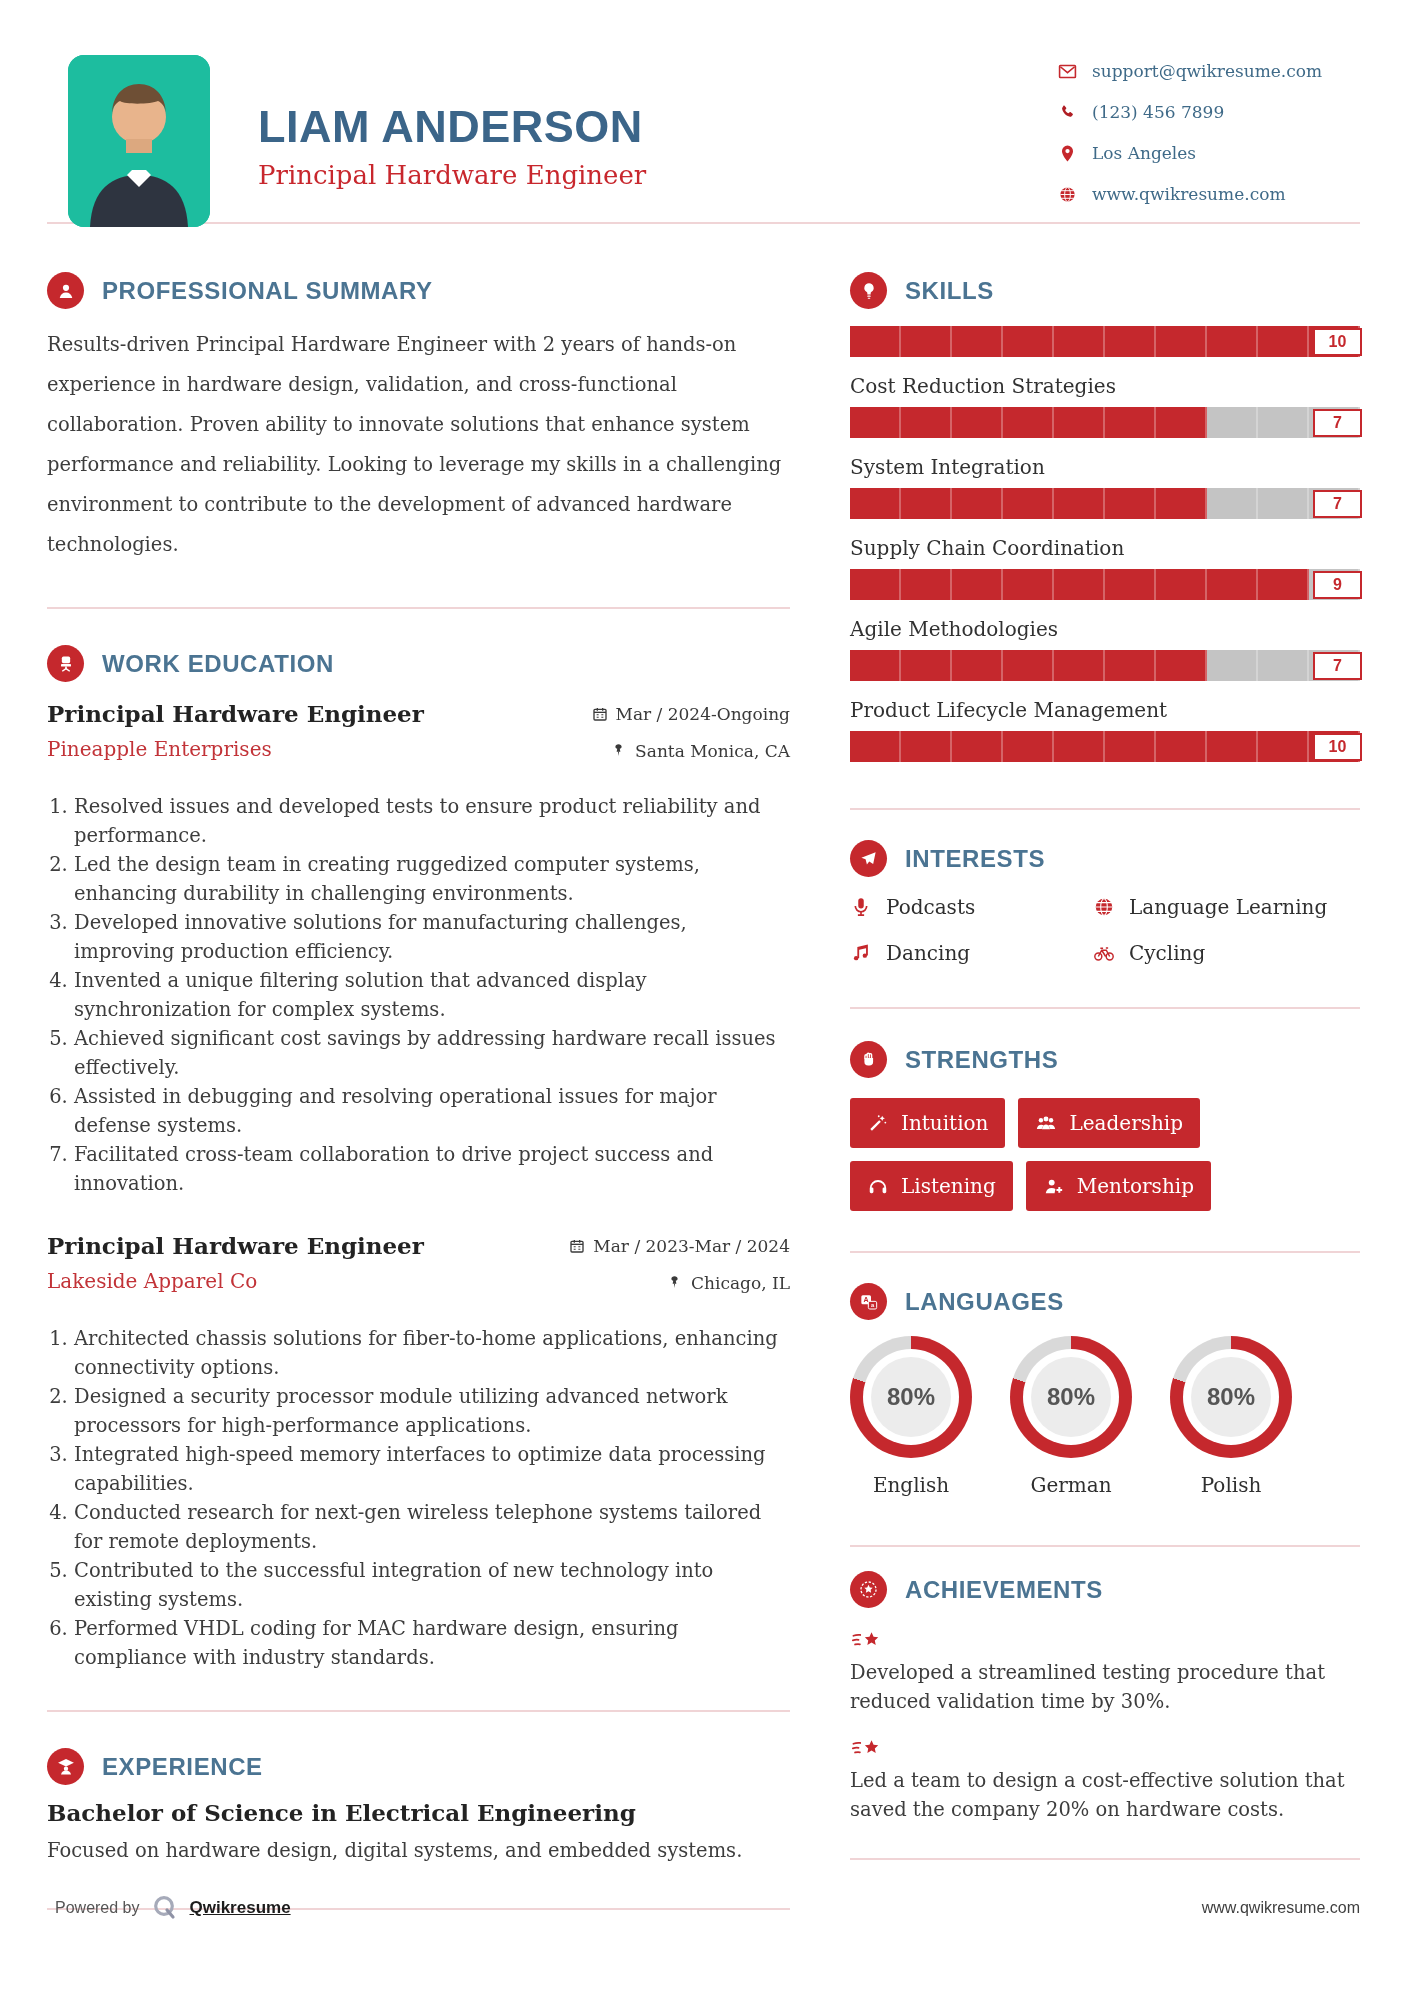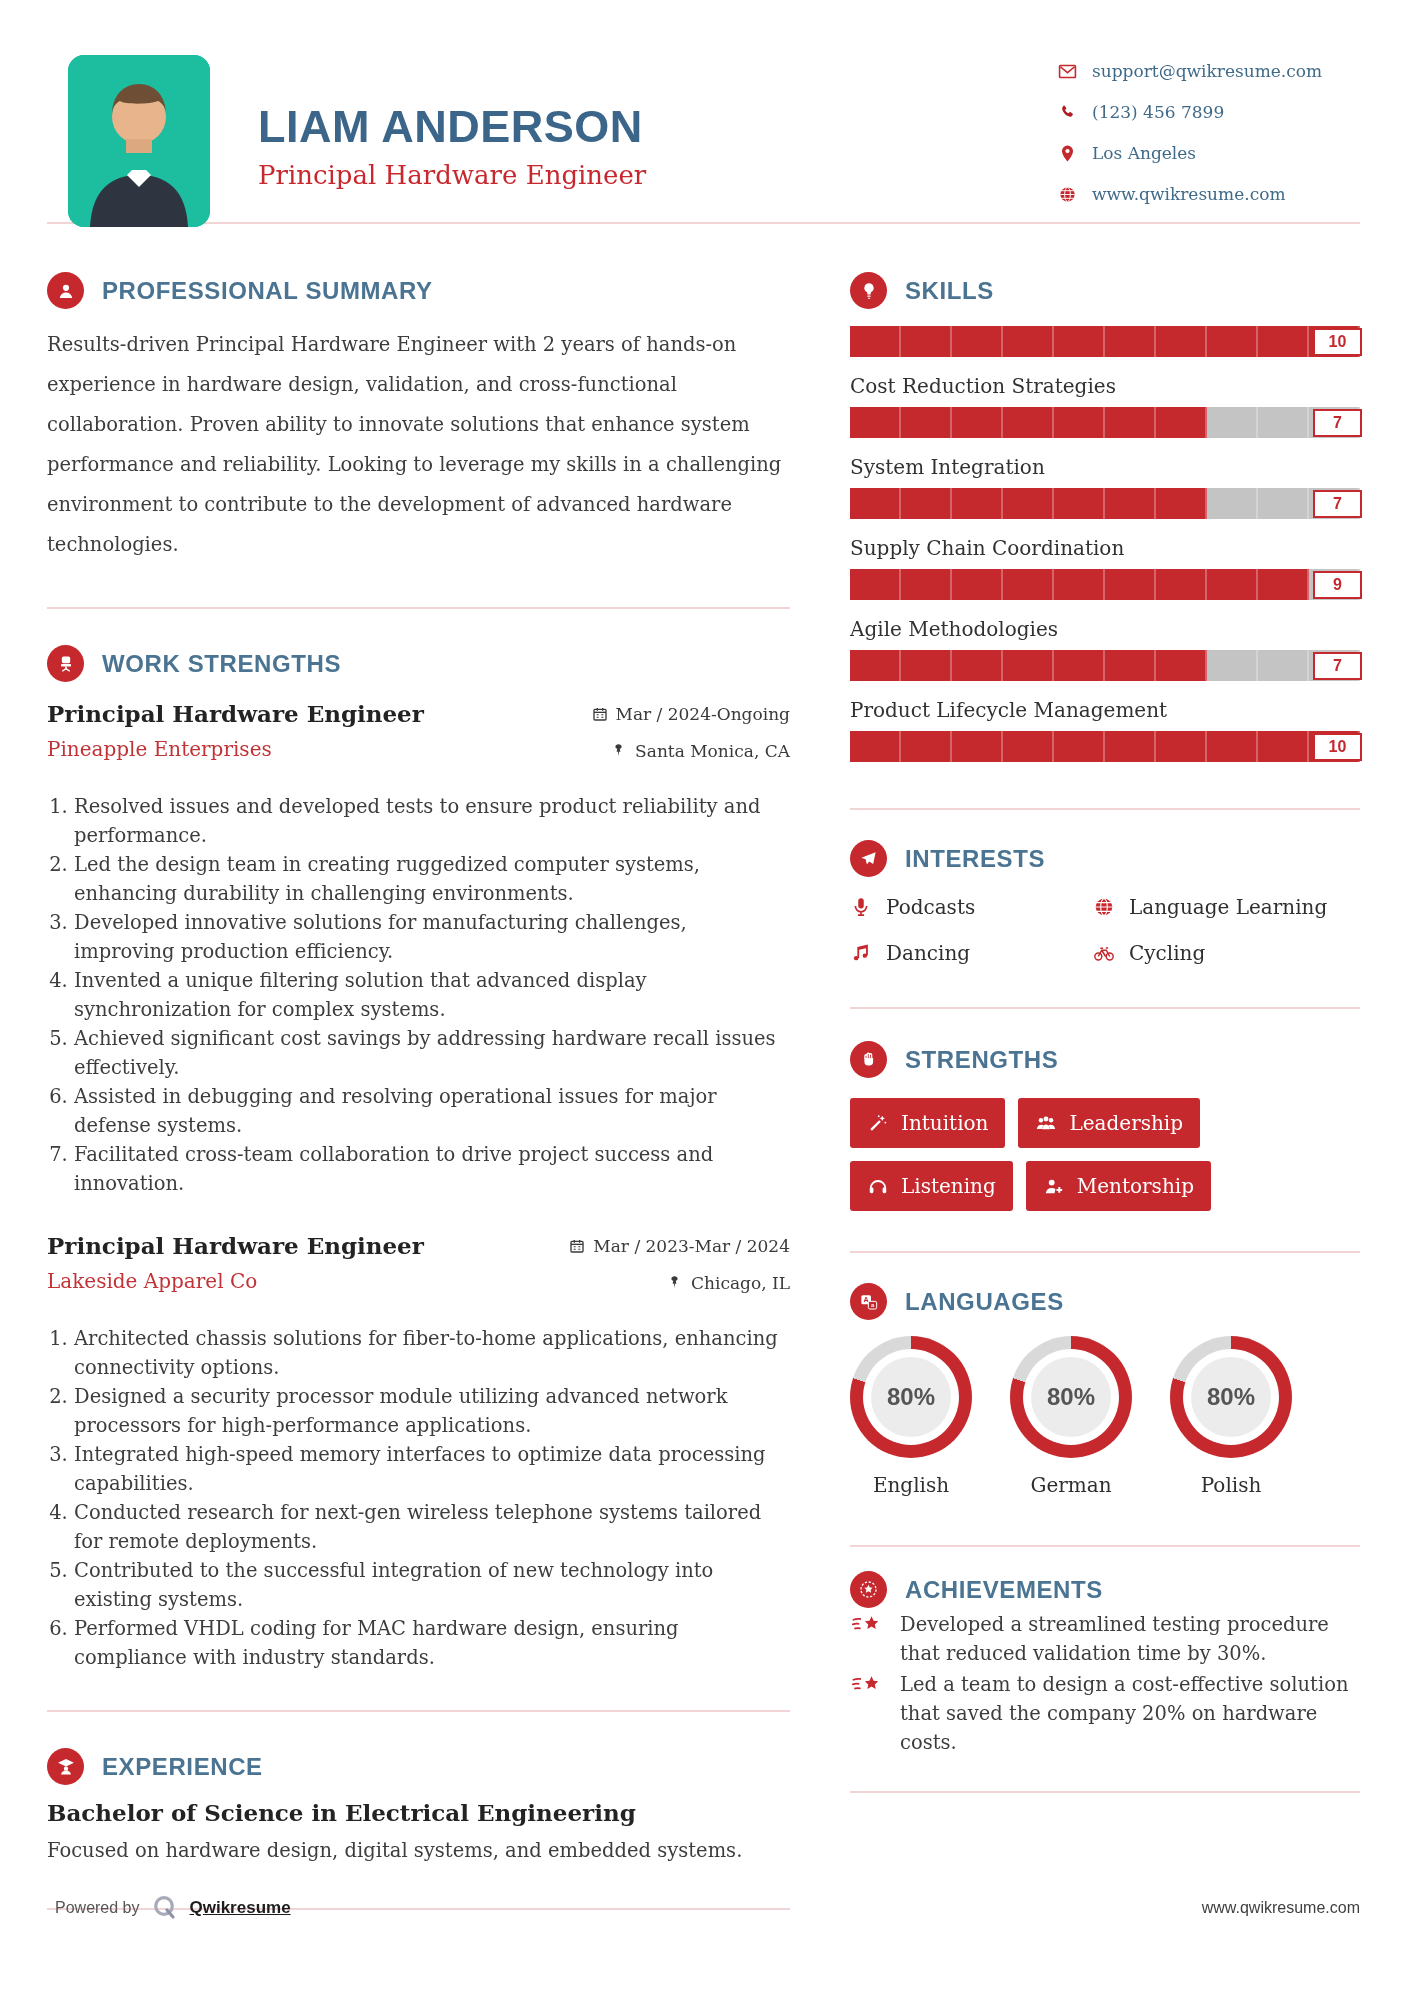--- a/index.html
+++ b/index.html
@@ -194,7 +194,7 @@
                   <path d="M12 17.5l-4.5 3.2M12 17.5l4.5 3.2" stroke="#fff" stroke-width="1.8" fill="none"></path>
                 </svg>
             </span>
-            <h2>WORK STRENGTHS</h2>
+            <h2>WORK EDUCATION</h2>
           </div>
 
           <article class="job">

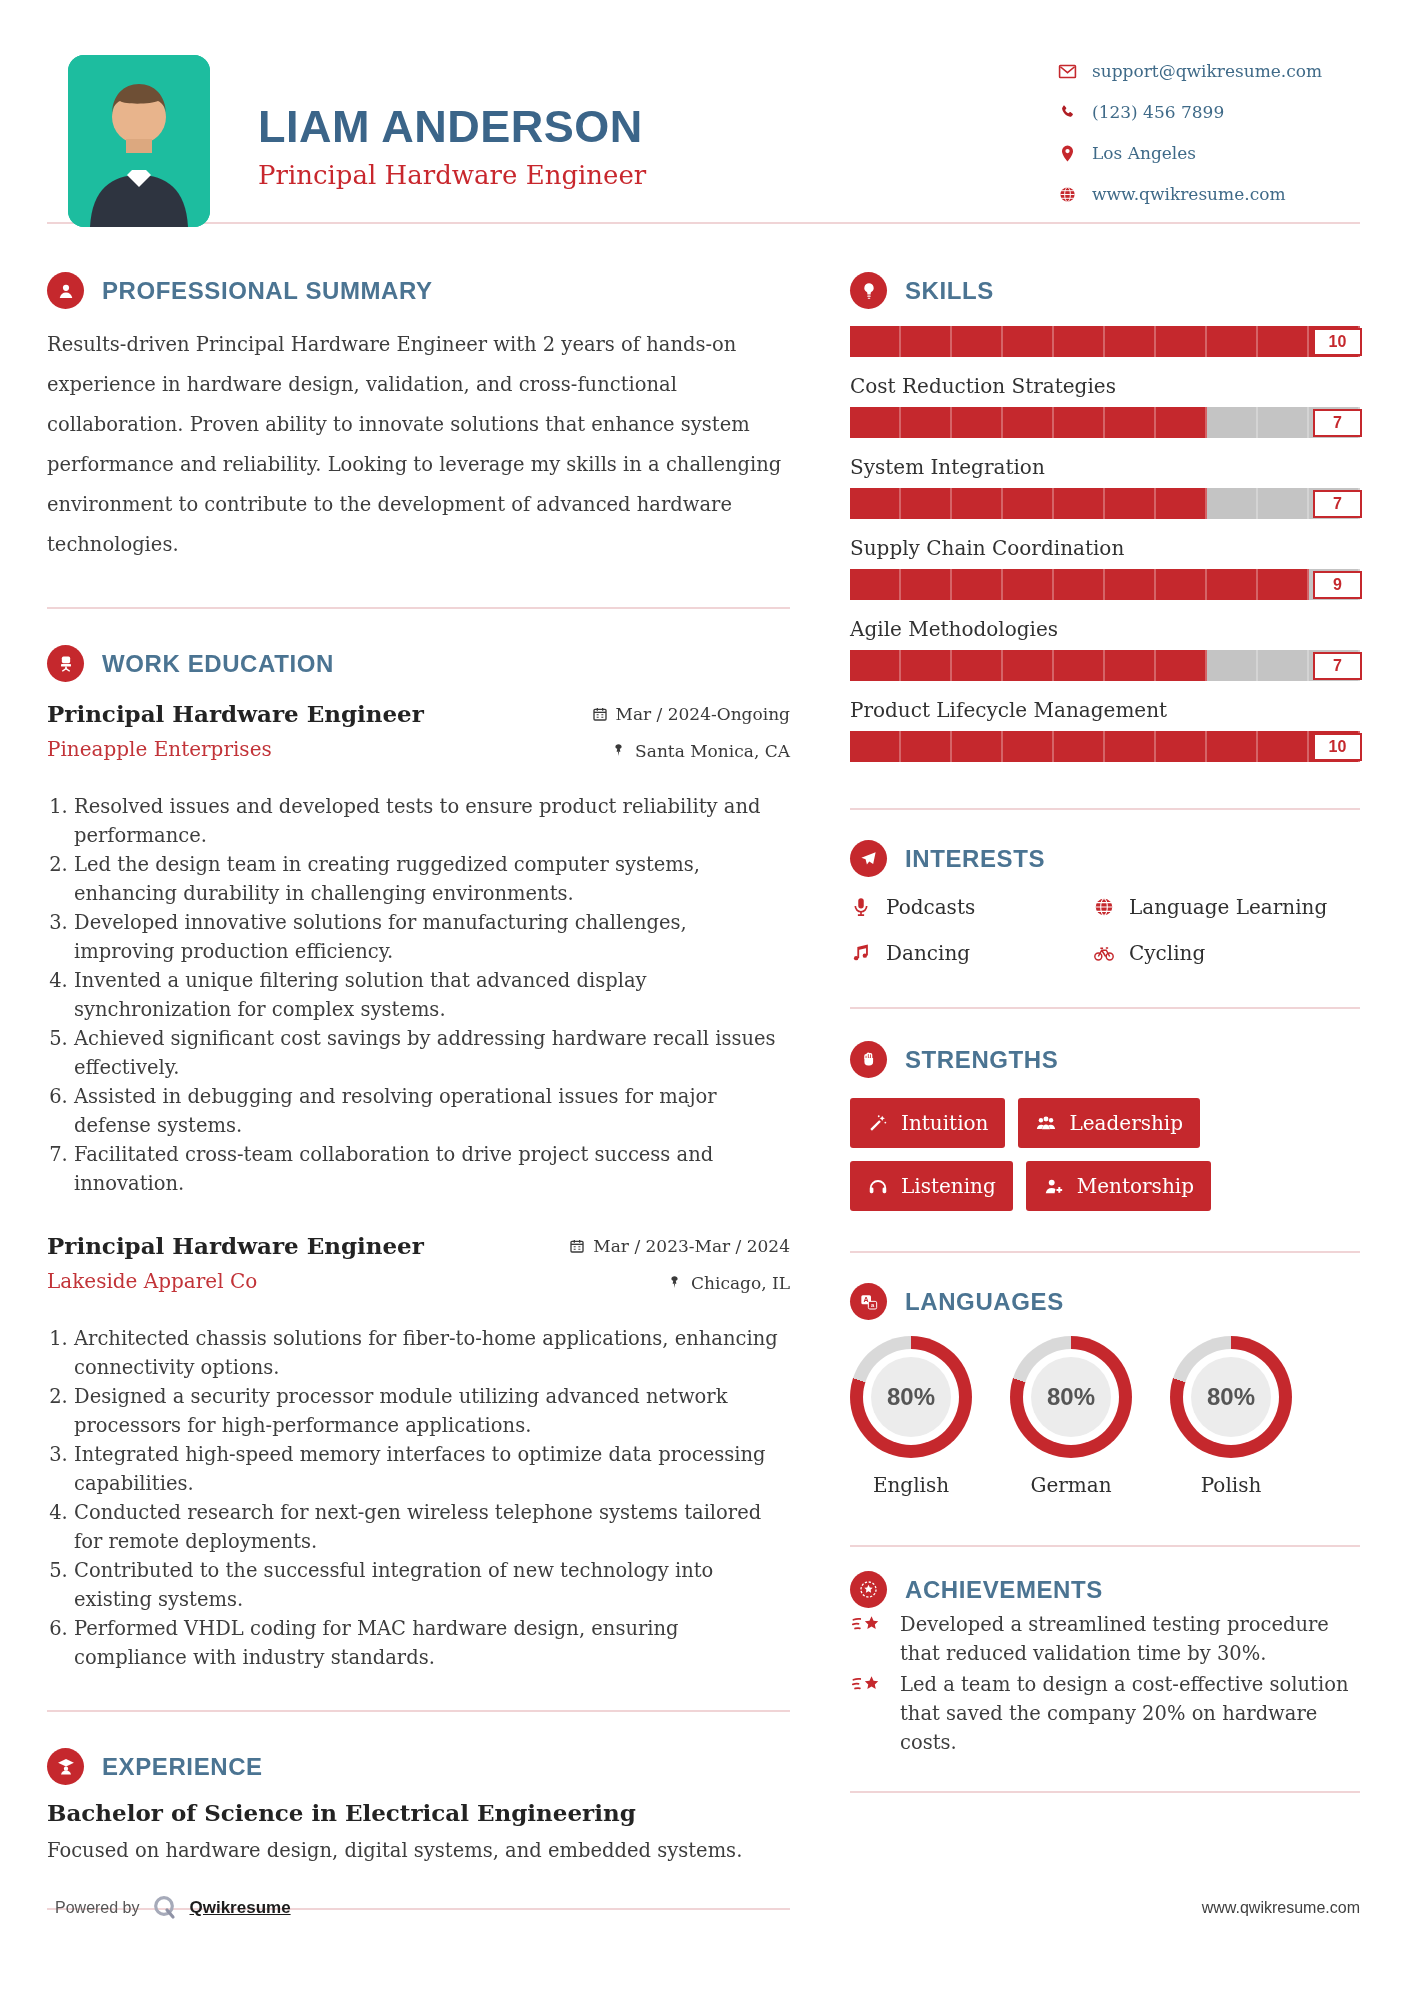--- a/index.html
+++ b/index.html
@@ -92,7 +92,7 @@
   .lang-name { margin-top:15px; font-size:20px; color:#2f2f2f; }
 
   
-  .ach-item { display:flex; gap:14px; margin-top:2px; }
+  .ach-item { display:flex; gap:2px; margin-top:18px;flex-direction:column; }
   .ach-item .aicon { width:36px; height:30px; flex:0 0 auto; padding-top:2px; display:flex; }
   .ach-item p { font-size:19.5px; line-height:29px; color:#3d3d3d; }
 

